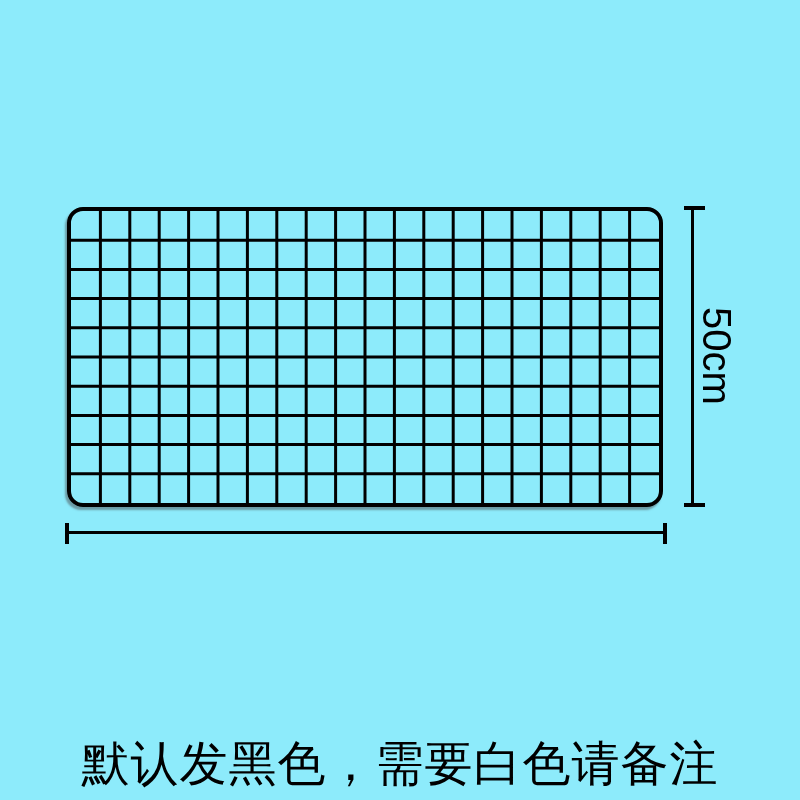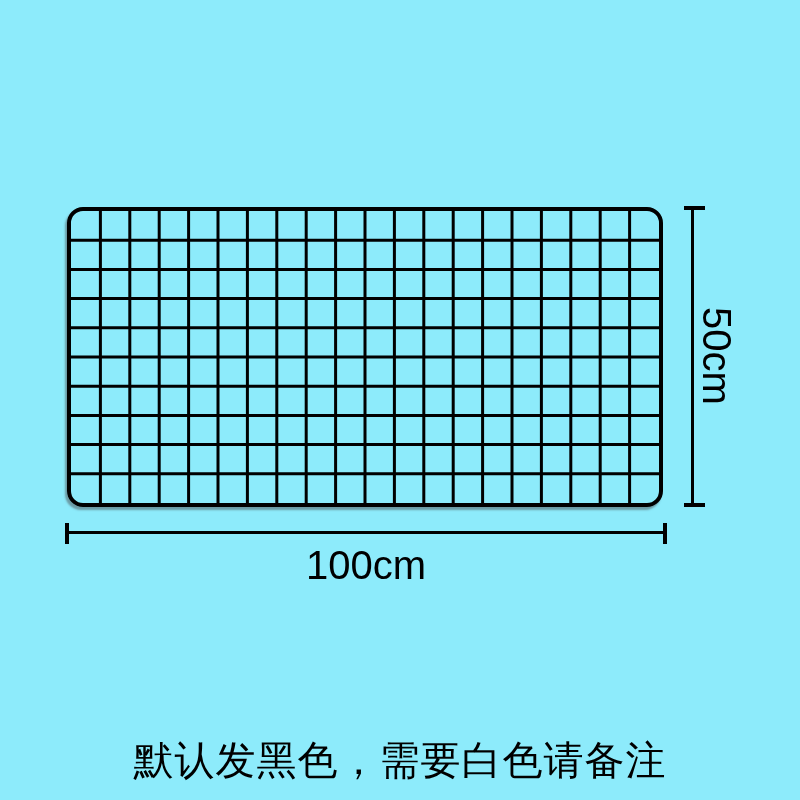--- a/index.html
+++ b/index.html
@@ -129,7 +129,6 @@
 
   <div class="label label-height">50cm</div>
 
-  <div class="label label-width">100cm</div>
 
   <div class="note">默认发黑色，需要白色请备注</div>
 

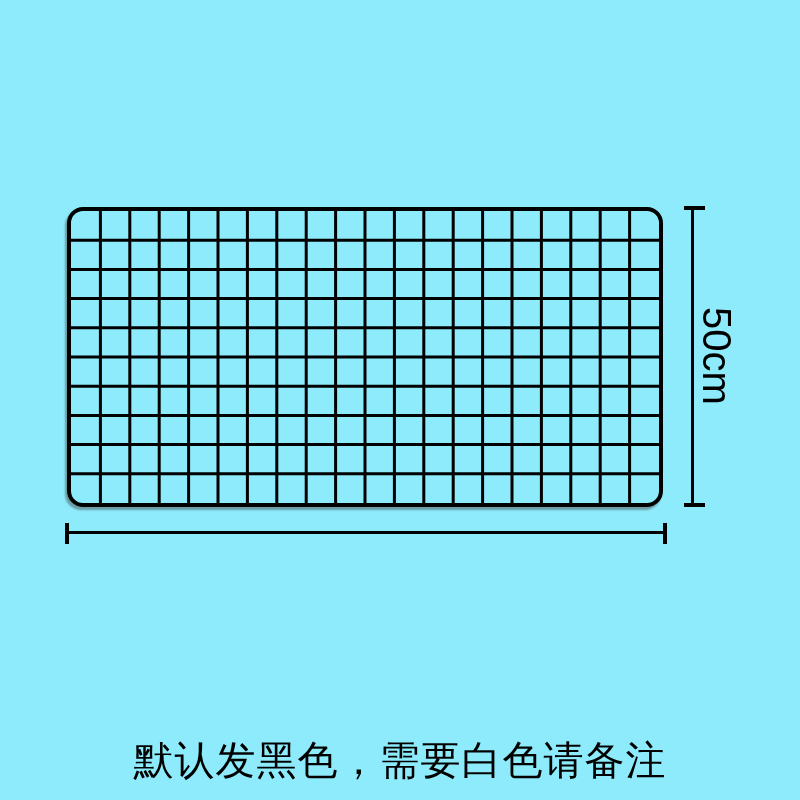--- a/index.html
+++ b/index.html
@@ -75,7 +75,7 @@
     width: 100%;
     text-align: center;
     color: var(--line-color, #000);
-    font-size: 40px;
+    font-size: 48px;
     line-height: 1.1;
     letter-spacing: 1px;
     white-space: nowrap;

